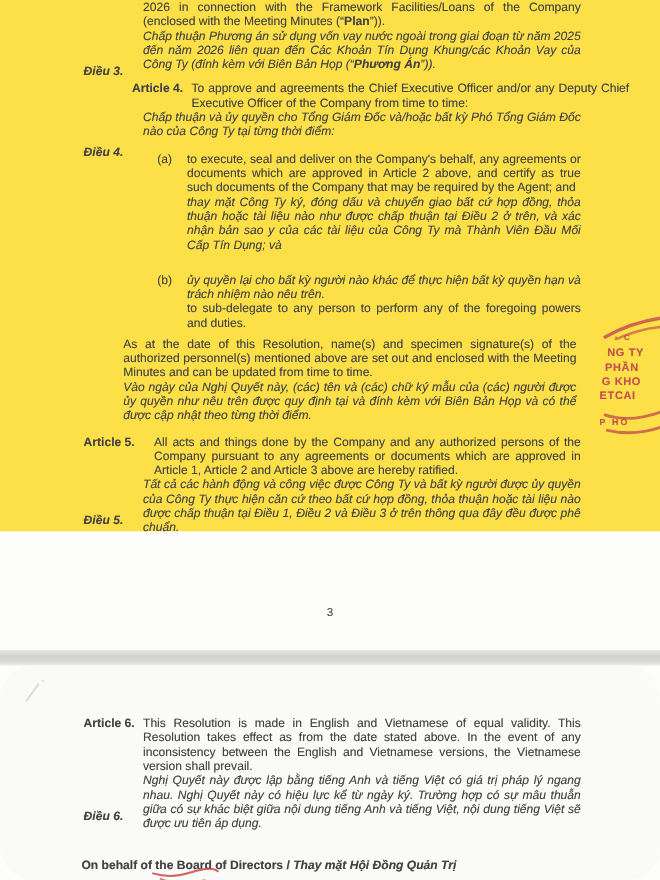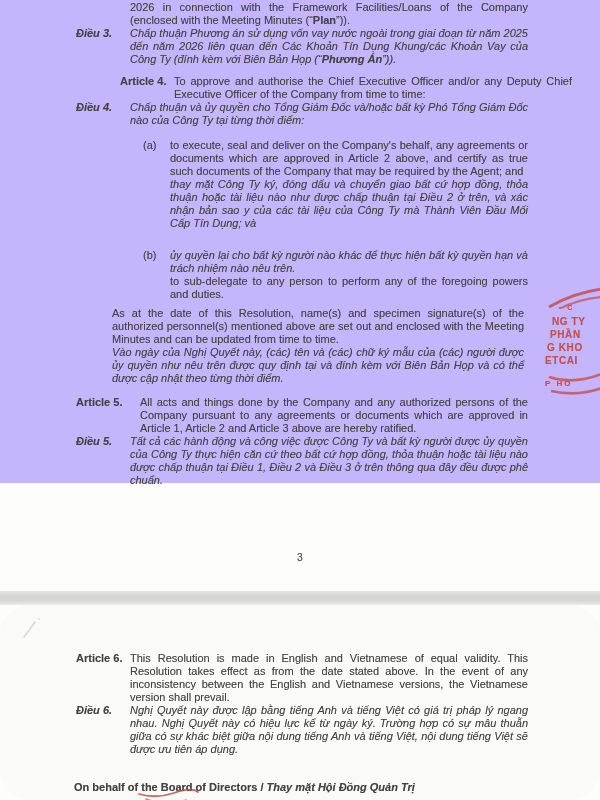--- a/index.html
+++ b/index.html
@@ -10,7 +10,7 @@
     color:#424242;
   }
   .page{position:absolute; left:0; width:600px;}
-  .page1{top:0; height:483px; background:#c4b5fd;}
+  .page1{top:0; height:483px; background:#fde047;}
   .page2{top:605px; height:195px; background:#fafaf8;border-radius:31px;}
   .separator{
     position:absolute; left:0; top:591px; width:600px; height:14px;

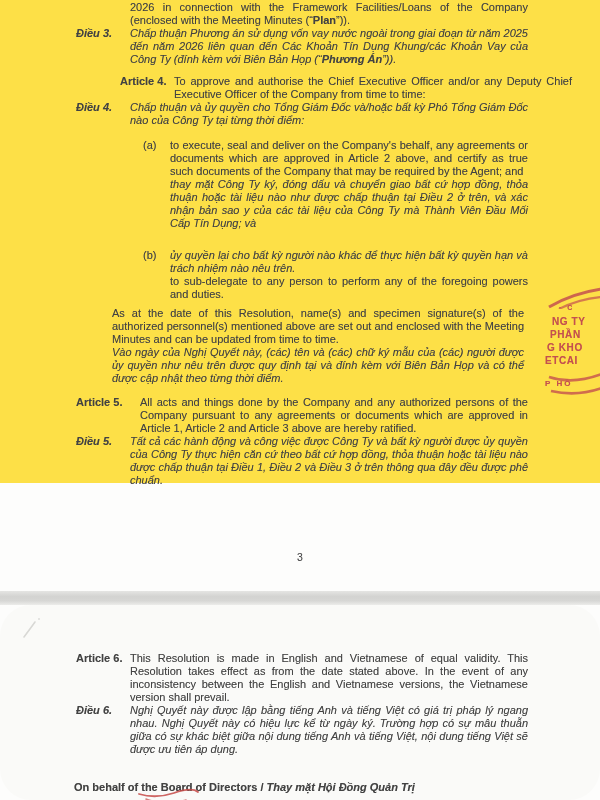--- a/index.html
+++ b/index.html
@@ -28,7 +28,7 @@
     flex:0 0 54px; font-size:11px; line-height:13px; font-weight:700;
     text-shadow:0 0 0.6px rgba(90,90,90,0.45);
   }
-  .row .label.vn{font-style:italic;}
+  .row .label.vn{font-style:italic;margin-top:32px;}
   .row .para{flex:1;}
   .sub{position:absolute; left:143px; width:385px; display:flex;}
   .sub .marker{flex:0 0 27px; font-size:11px; line-height:13px;

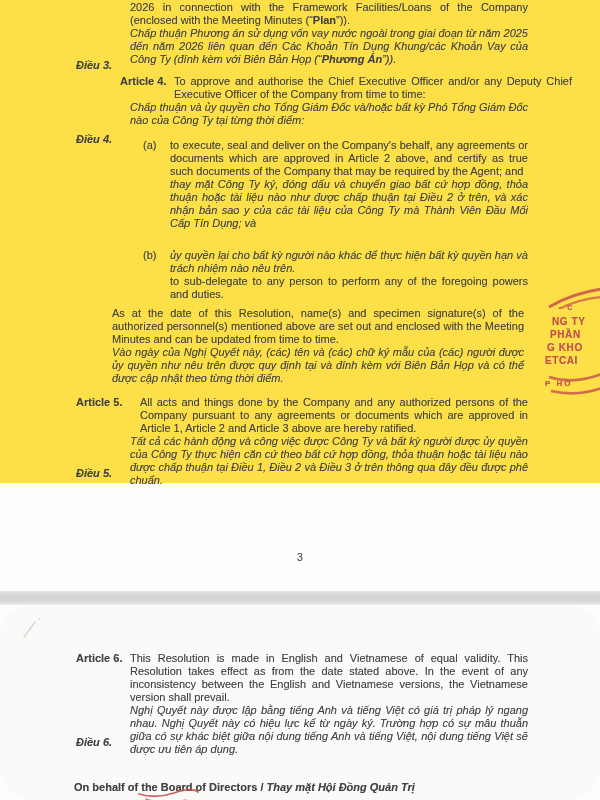--- a/index.html
+++ b/index.html
@@ -72,7 +72,7 @@
 
     <div class="row" style="top:75px;margin-left:44px;">
       <span class="label">Article 4.</span>
-      <p class="para">To approve and authorise the Chief Executive Officer and/or any Deputy Chief Executive Officer of the Company from time to time:</p>
+      <p class="para">To approve and agreements the Chief Executive Officer and/or any Deputy Chief Executive Officer of the Company from time to time:</p>
     </div>
 
     <div class="row" style="top:101px;">

